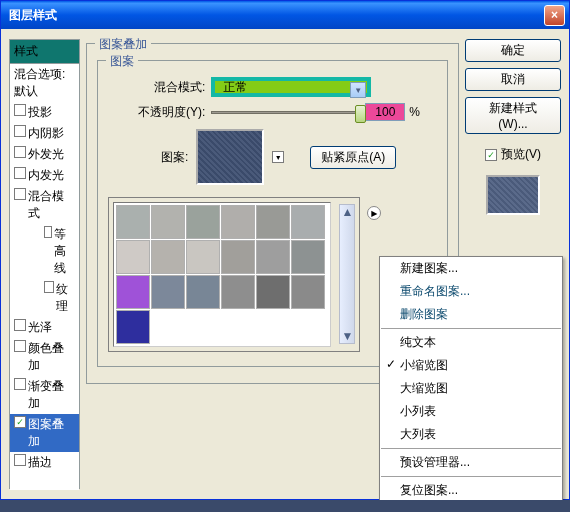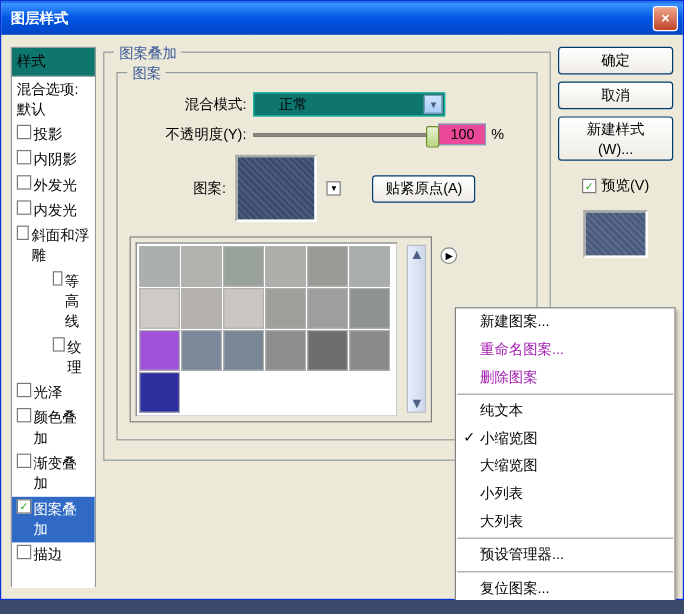--- a/index.html
+++ b/index.html
@@ -22,7 +22,7 @@
 .inner-fs{border:1px solid #919b9c;padding:10px 10px 14px;position:relative;margin-top:8px}
 .row{display:flex;align-items:center;margin:6px 17px;gap:6px}
 .lbl{width:80px;text-align:right}
-.select{flex:1;max-width:160px;height:20px;border:1px solid #14b8a6;background:#0f766e;display:flex;align-items:center;padding:0 20px;position:relative}
+.select{flex:1;max-width:160px;height:20px;border:4px solid #14b8a6;background:#84cc16;display:flex;align-items:center;padding:0 8px;position:relative}
 .select .arrow{position:absolute;right:1px;top:1px;width:16px;height:16px;background:linear-gradient(#cfe3ff,#a8cdf6);border:1px solid #7f9db9;display:flex;align-items:center;justify-content:center;font-size:8px;color:#4d6185}
 .slider-box{display:flex;align-items:center;gap:4px}
 .track{width:150px;height:3px;background:#9e9a91;border:1px solid #716f64;position:relative}

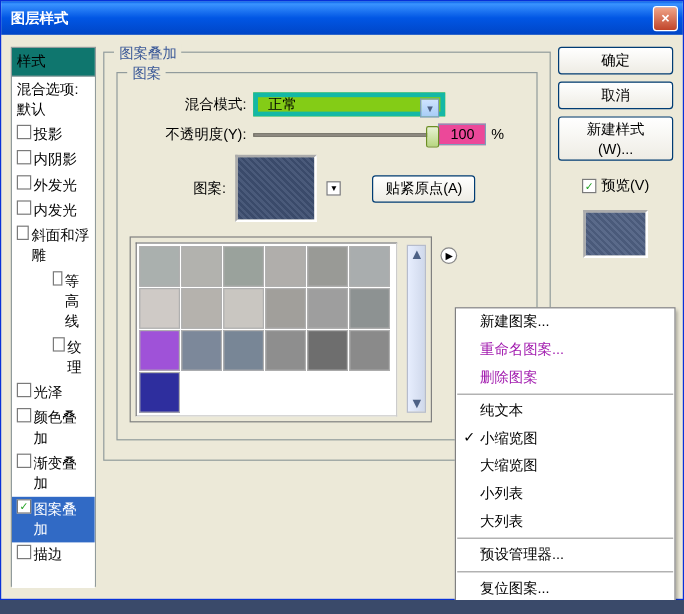--- a/index.html
+++ b/index.html
@@ -83,7 +83,7 @@
             </div>
             <div class="side-item">
               <span class="chk"></span>
-              <span>斜面和浮雕</span>
+              <span>混合模式</span>
             </div>
             <div class="side-item indent">
               <span class="chk"></span>

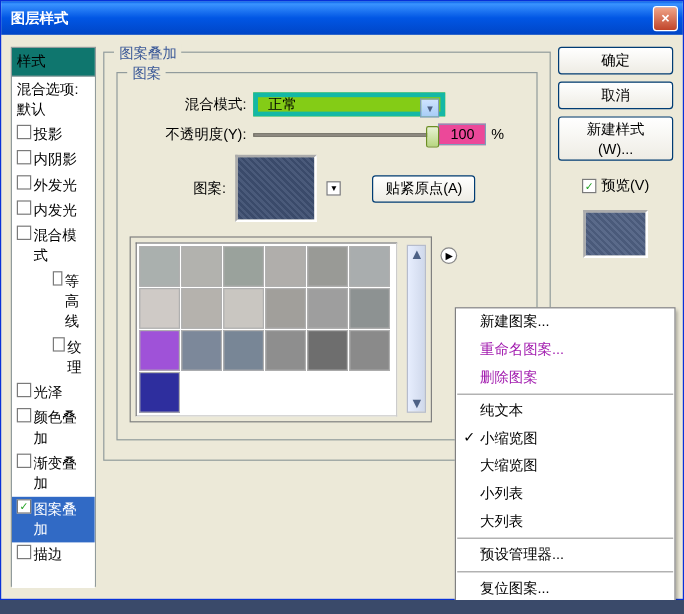--- a/index.html
+++ b/index.html
@@ -43,7 +43,7 @@
 .flyarrow{position:absolute;right:-22px;top:8px;width:14px;height:14px;border:1px solid #888;border-radius:50%;background:#fff;display:flex;align-items:center;justify-content:center;font-size:8px}
 .ctxmenu{position:absolute;left:378px;top:255px;width:184px;background:#fff;border:1px solid #808080;box-shadow:2px 2px 3px rgba(0,0,0,.3);z-index:5}
 .mi{padding:3px 20px;cursor:pointer}
-.mi.disabled{color:#a21caf}
+.mi.disabled{color:#0c4a6e}
 .mi.checked::before{content:"✓";position:absolute;left:6px}
 .sep{height:1px;background:#a0a0a0;margin:2px 1px}
 </style>

